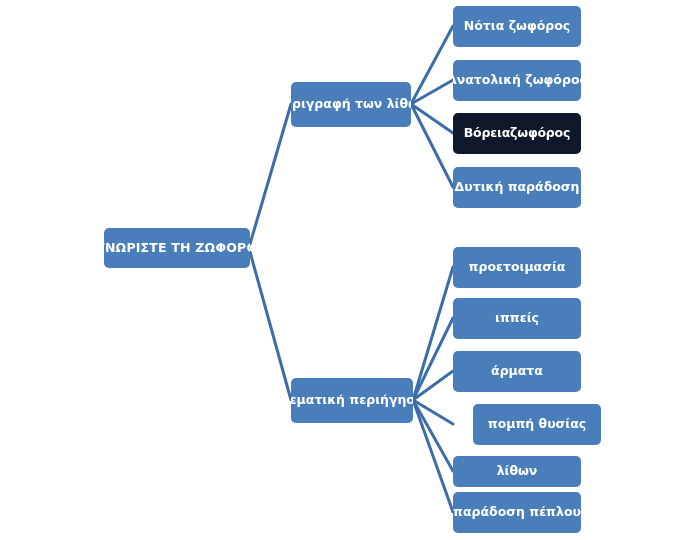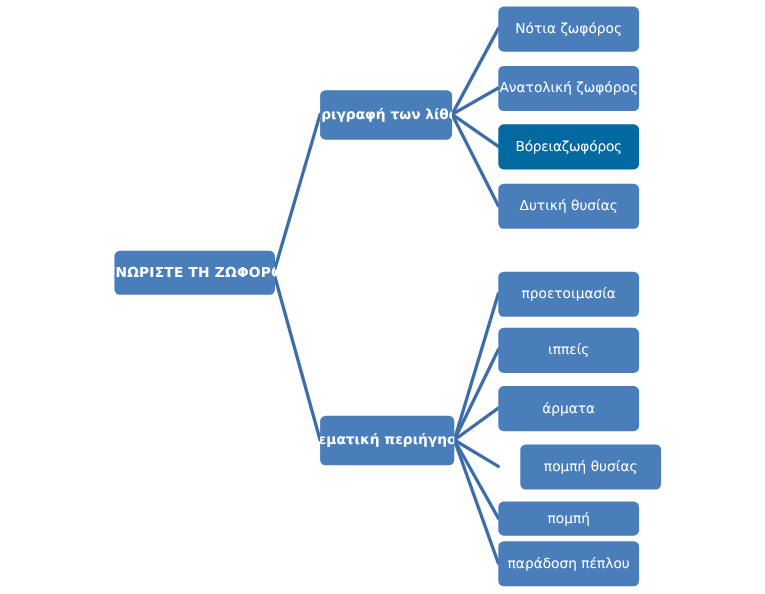--- a/index.html
+++ b/index.html
@@ -57,7 +57,7 @@
   }
   .node.leaf .node-label {
     font-size: 12.5px;
-    font-weight: normal;
+    font-weight: bold;
   }
   .node.tight .node-label {
     letter-spacing: -0.2px;

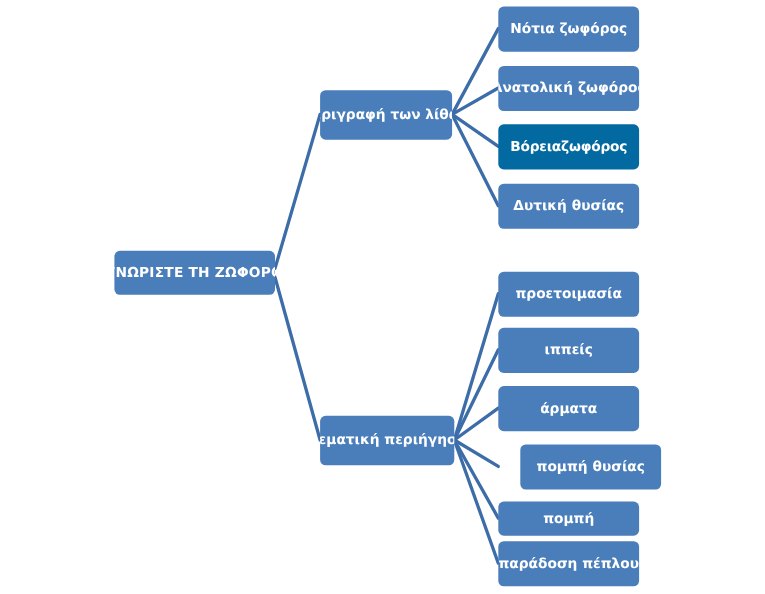--- a/index.html
+++ b/index.html
@@ -103,7 +103,7 @@
     <span class="node-label">Ανατολική ζωφόρος</span>
   </div>
 
-  <div class="node leaf tight" style="left: 453px; top: 113px; width: 128px; height: 41px; background: #0369a1; color: rgb(255, 255, 255);">
+  <div class="node leaf tight" style="left: 453px; top: 113px; width: 128px; height: 41px; background: #0f172a; color: rgb(255, 255, 255);">
     <span class="node-label">Βόρειαζωφόρος</span>
   </div>
 

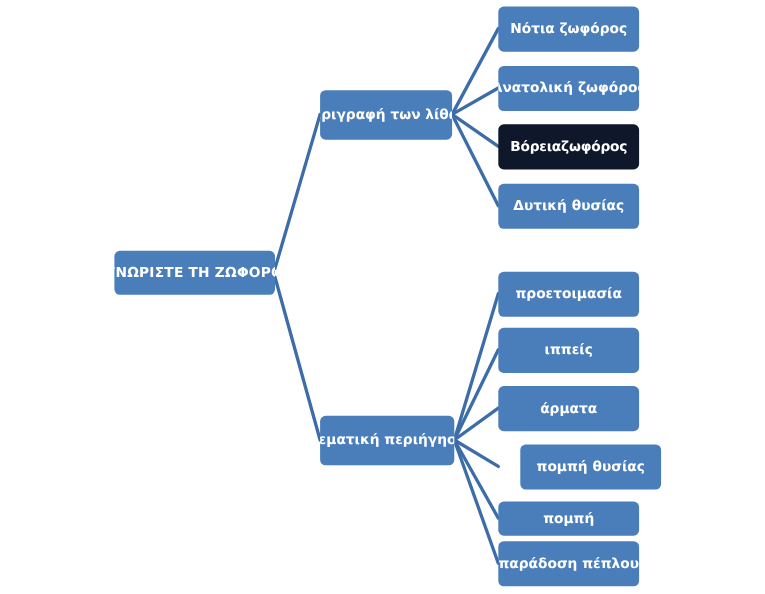--- a/index.html
+++ b/index.html
@@ -108,7 +108,7 @@
   </div>
 
   <div class="node leaf" style="left: 453px; top: 167px; width: 128px; height: 41px; background: rgb(74, 126, 187); color: rgb(255, 255, 255);">
-    <span class="node-label">Δυτική θυσίας</span>
+    <span class="node-label">Δυτική παράδοση</span>
   </div>
 
   <div class="node leaf" style="left: 453px; top: 298px; width: 128px; height: 41px; background: rgb(74, 126, 187); color: rgb(255, 255, 255);">

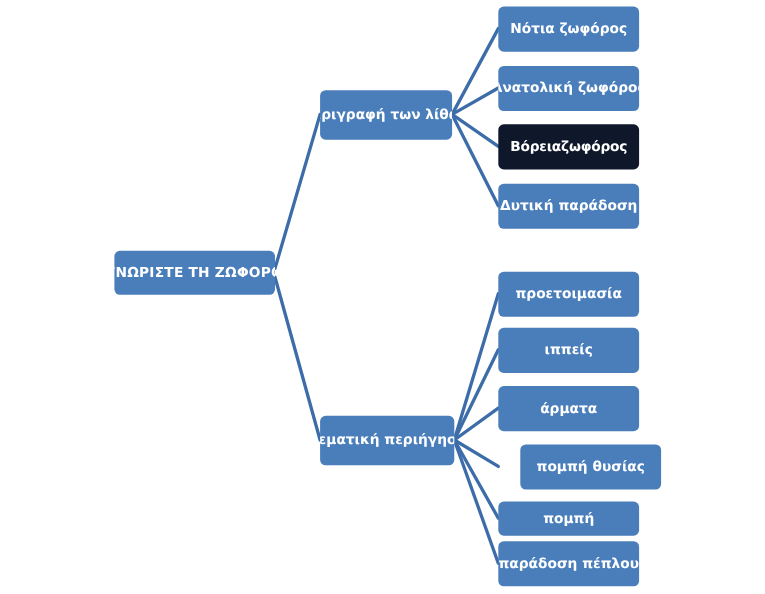--- a/index.html
+++ b/index.html
@@ -128,7 +128,7 @@
   </div>
 
   <div class="node leaf" style="left: 453px; top: 456px; width: 128px; height: 31px; background: rgb(74, 126, 187); color: rgb(255, 255, 255);">
-    <span class="node-label">πομπή</span>
+    <span class="node-label">λίθων</span>
   </div>
 
   <div class="node leaf" style="left: 453px; top: 492px; width: 128px; height: 41px; background: rgb(74, 126, 187); color: #ffffff;">

